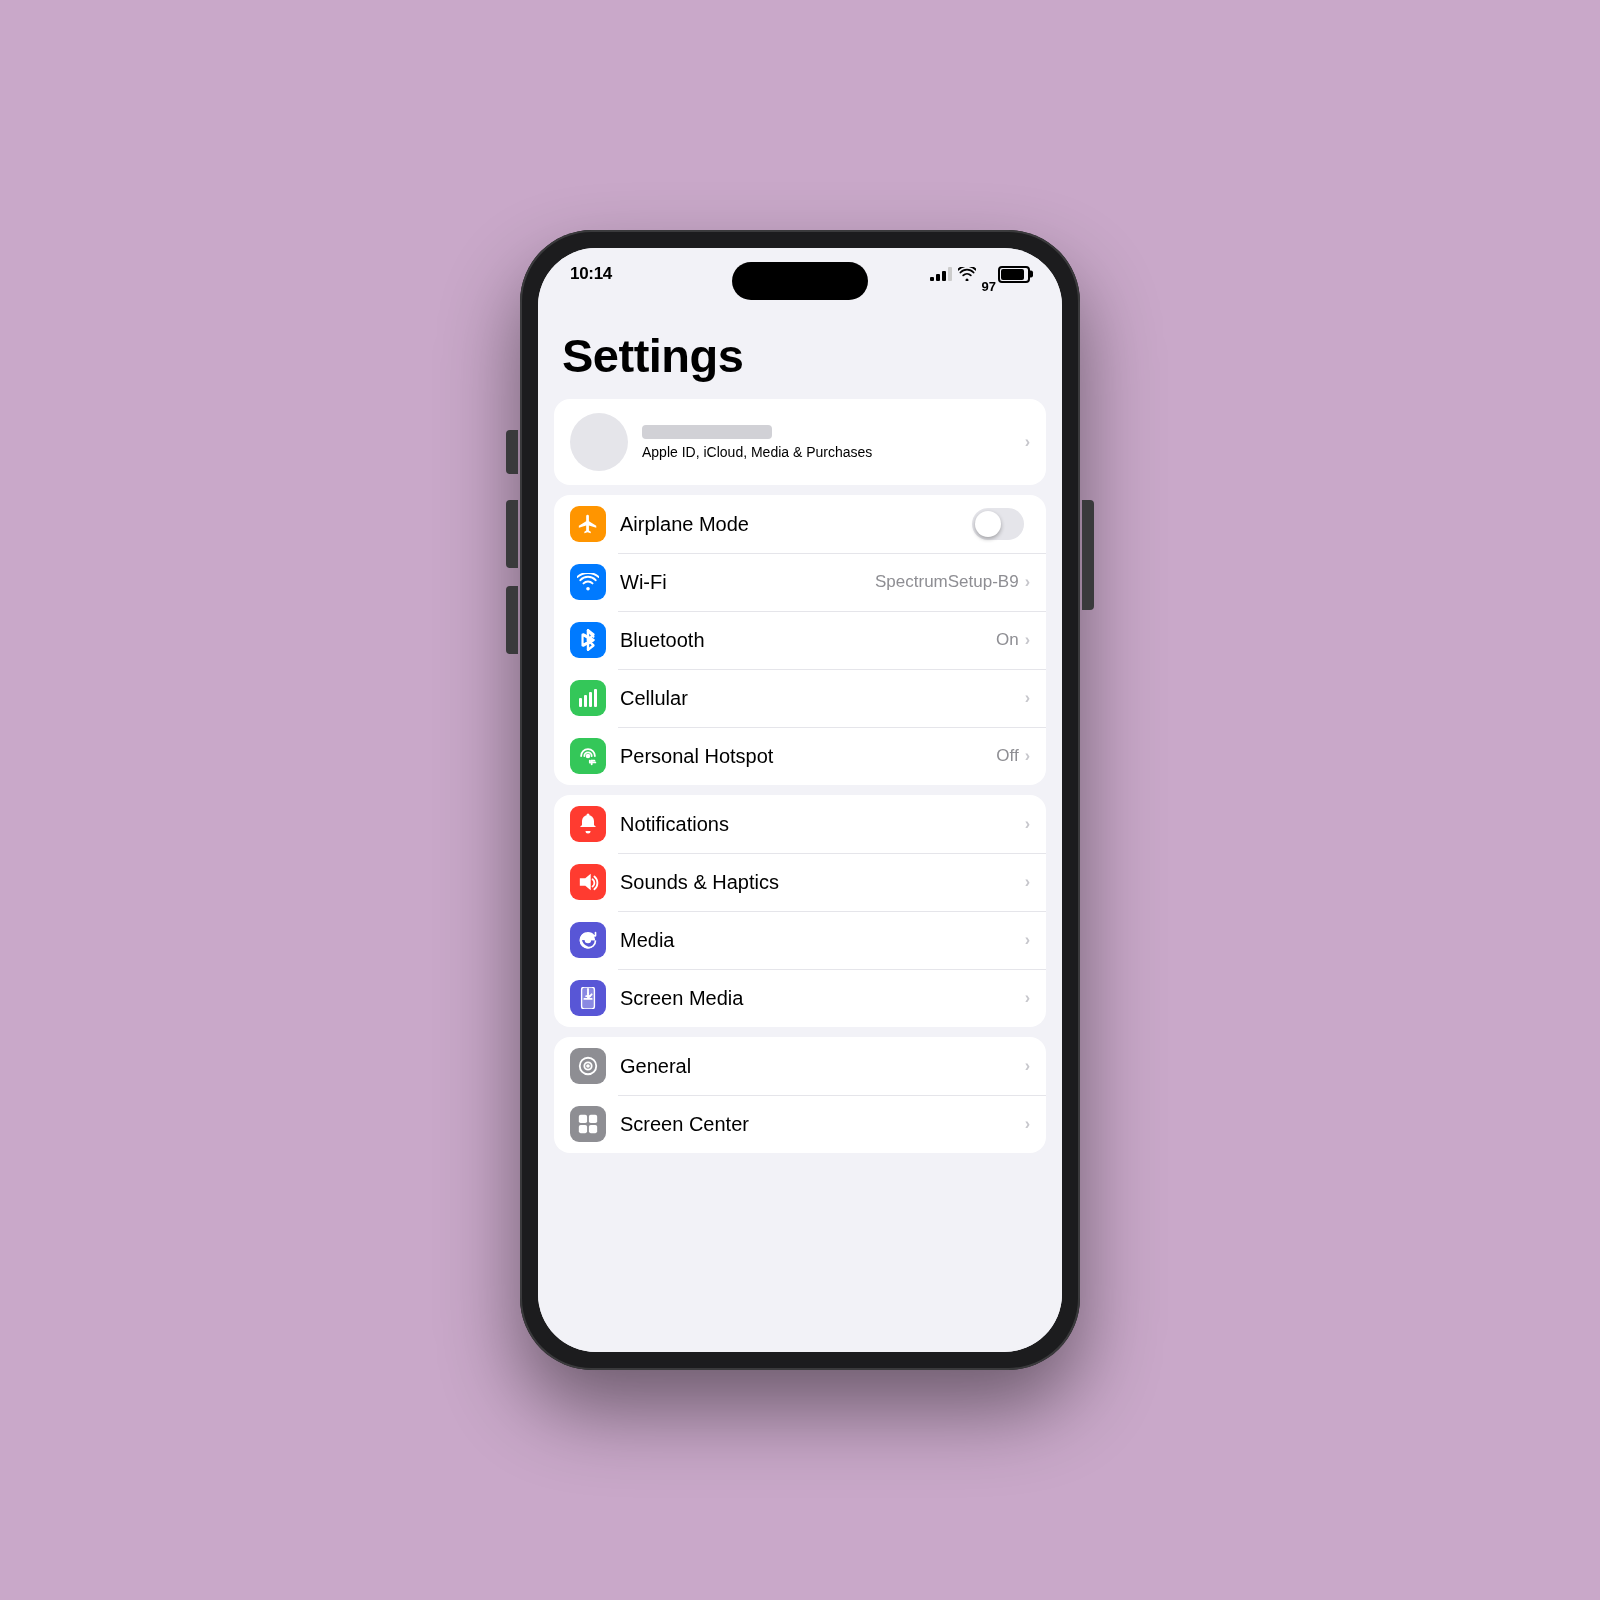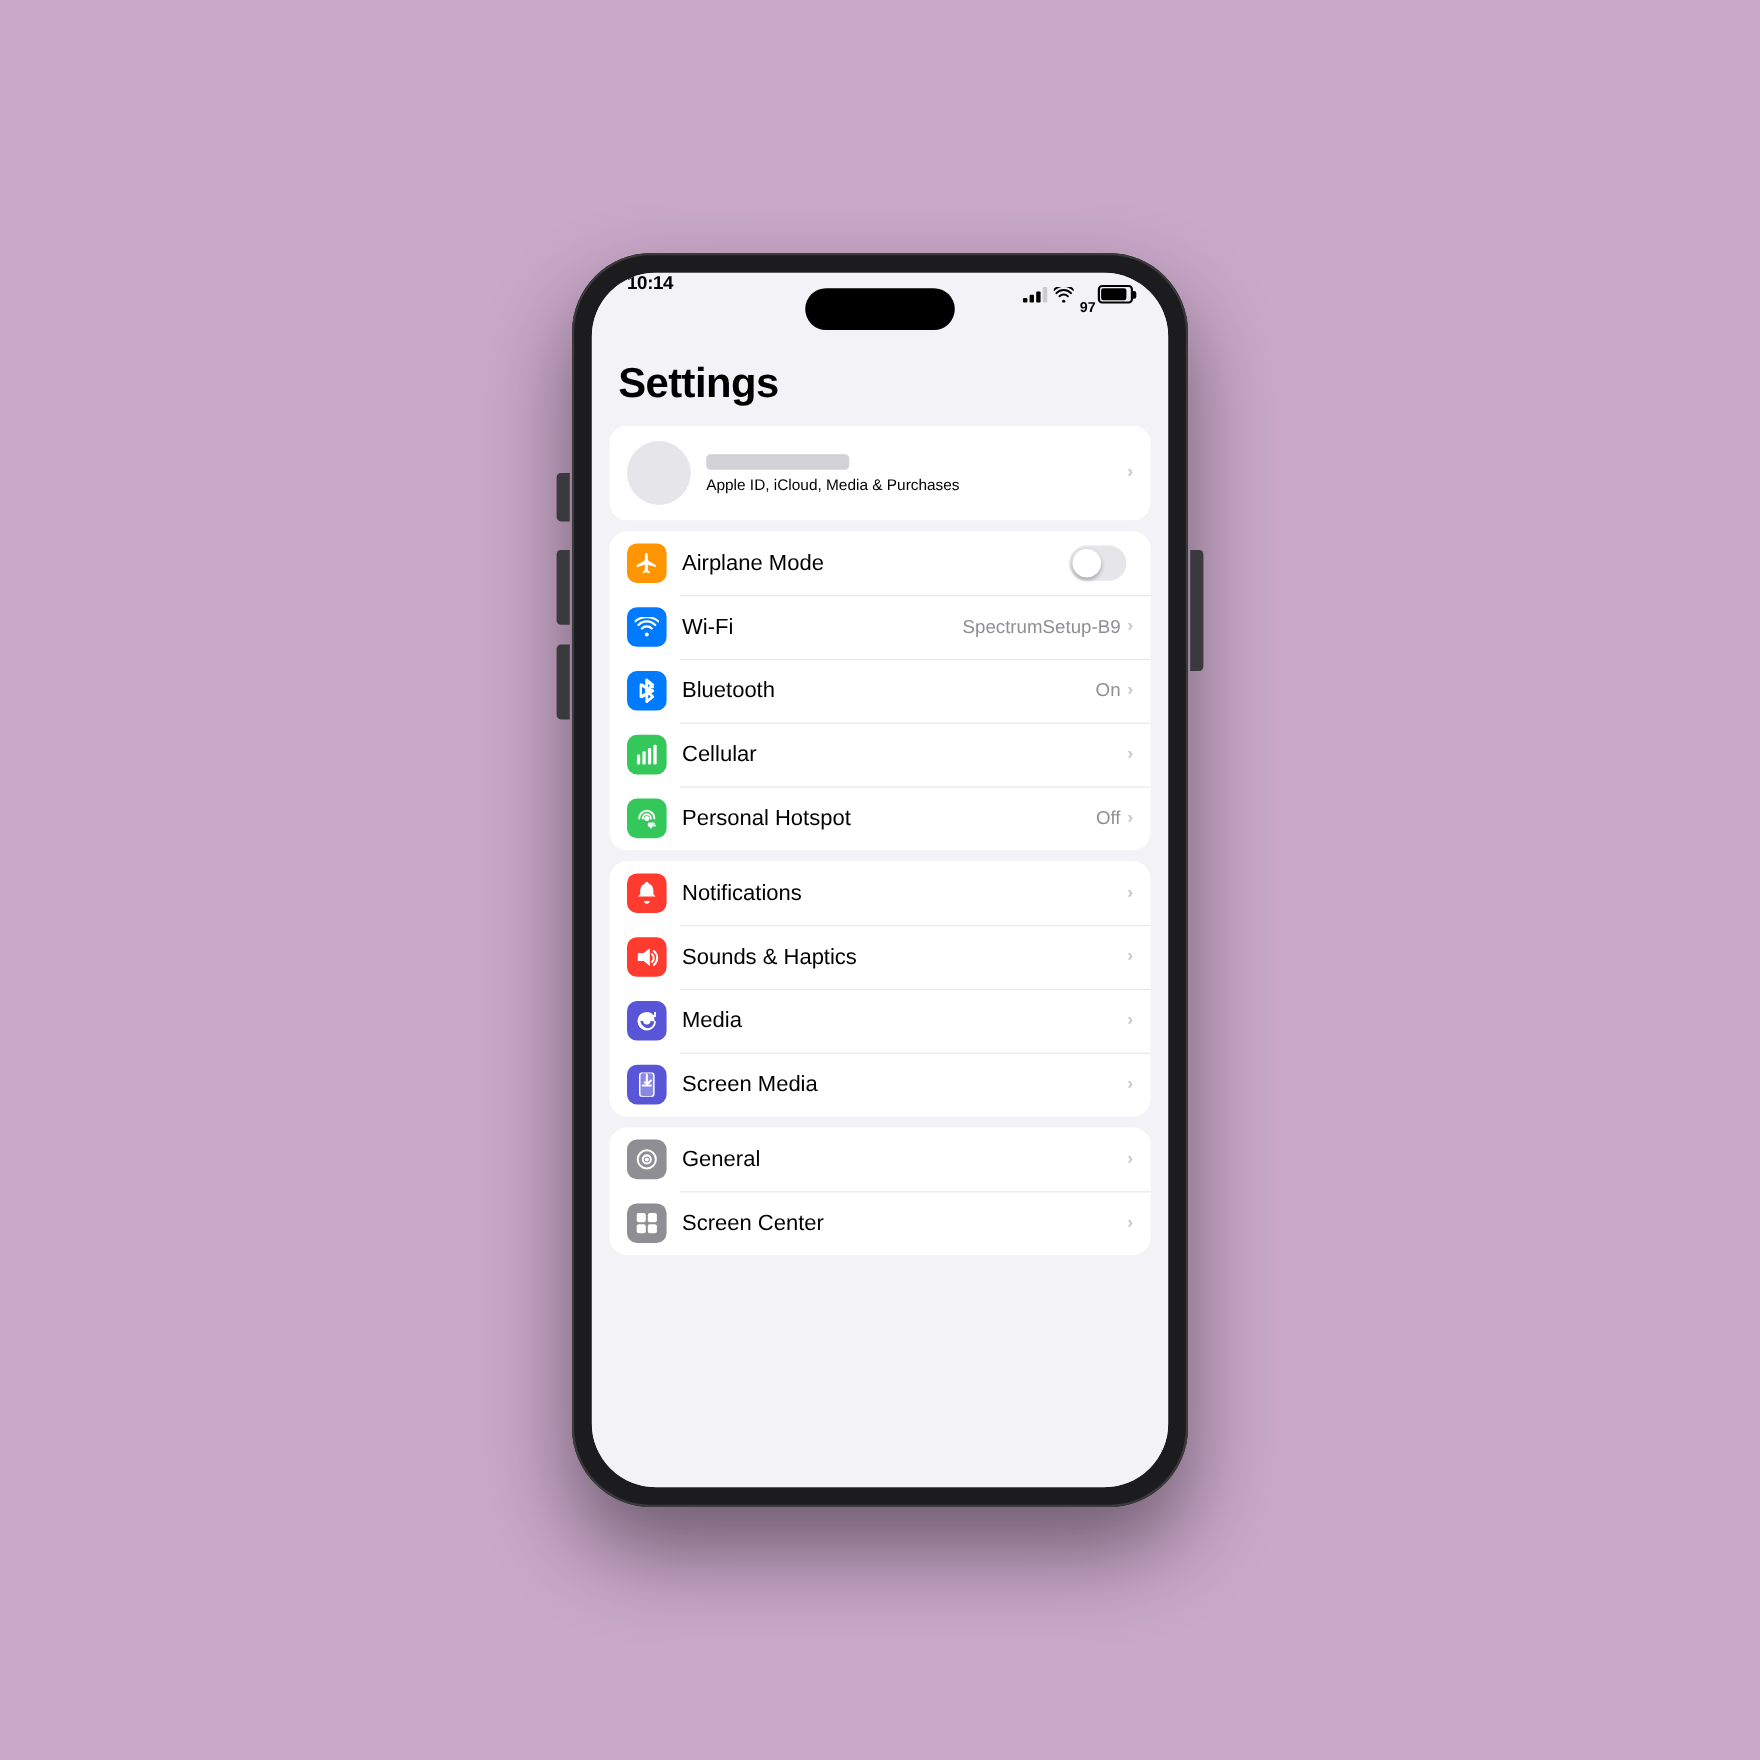--- a/index.html
+++ b/index.html
@@ -80,7 +80,7 @@
       height: 60px;
       background: #f2f2f7;
       display: flex;
-      align-items: flex-start;
+      align-items: center;
       justify-content: space-between;
       padding: 0 32px 8px 32px;
       flex-shrink: 0;

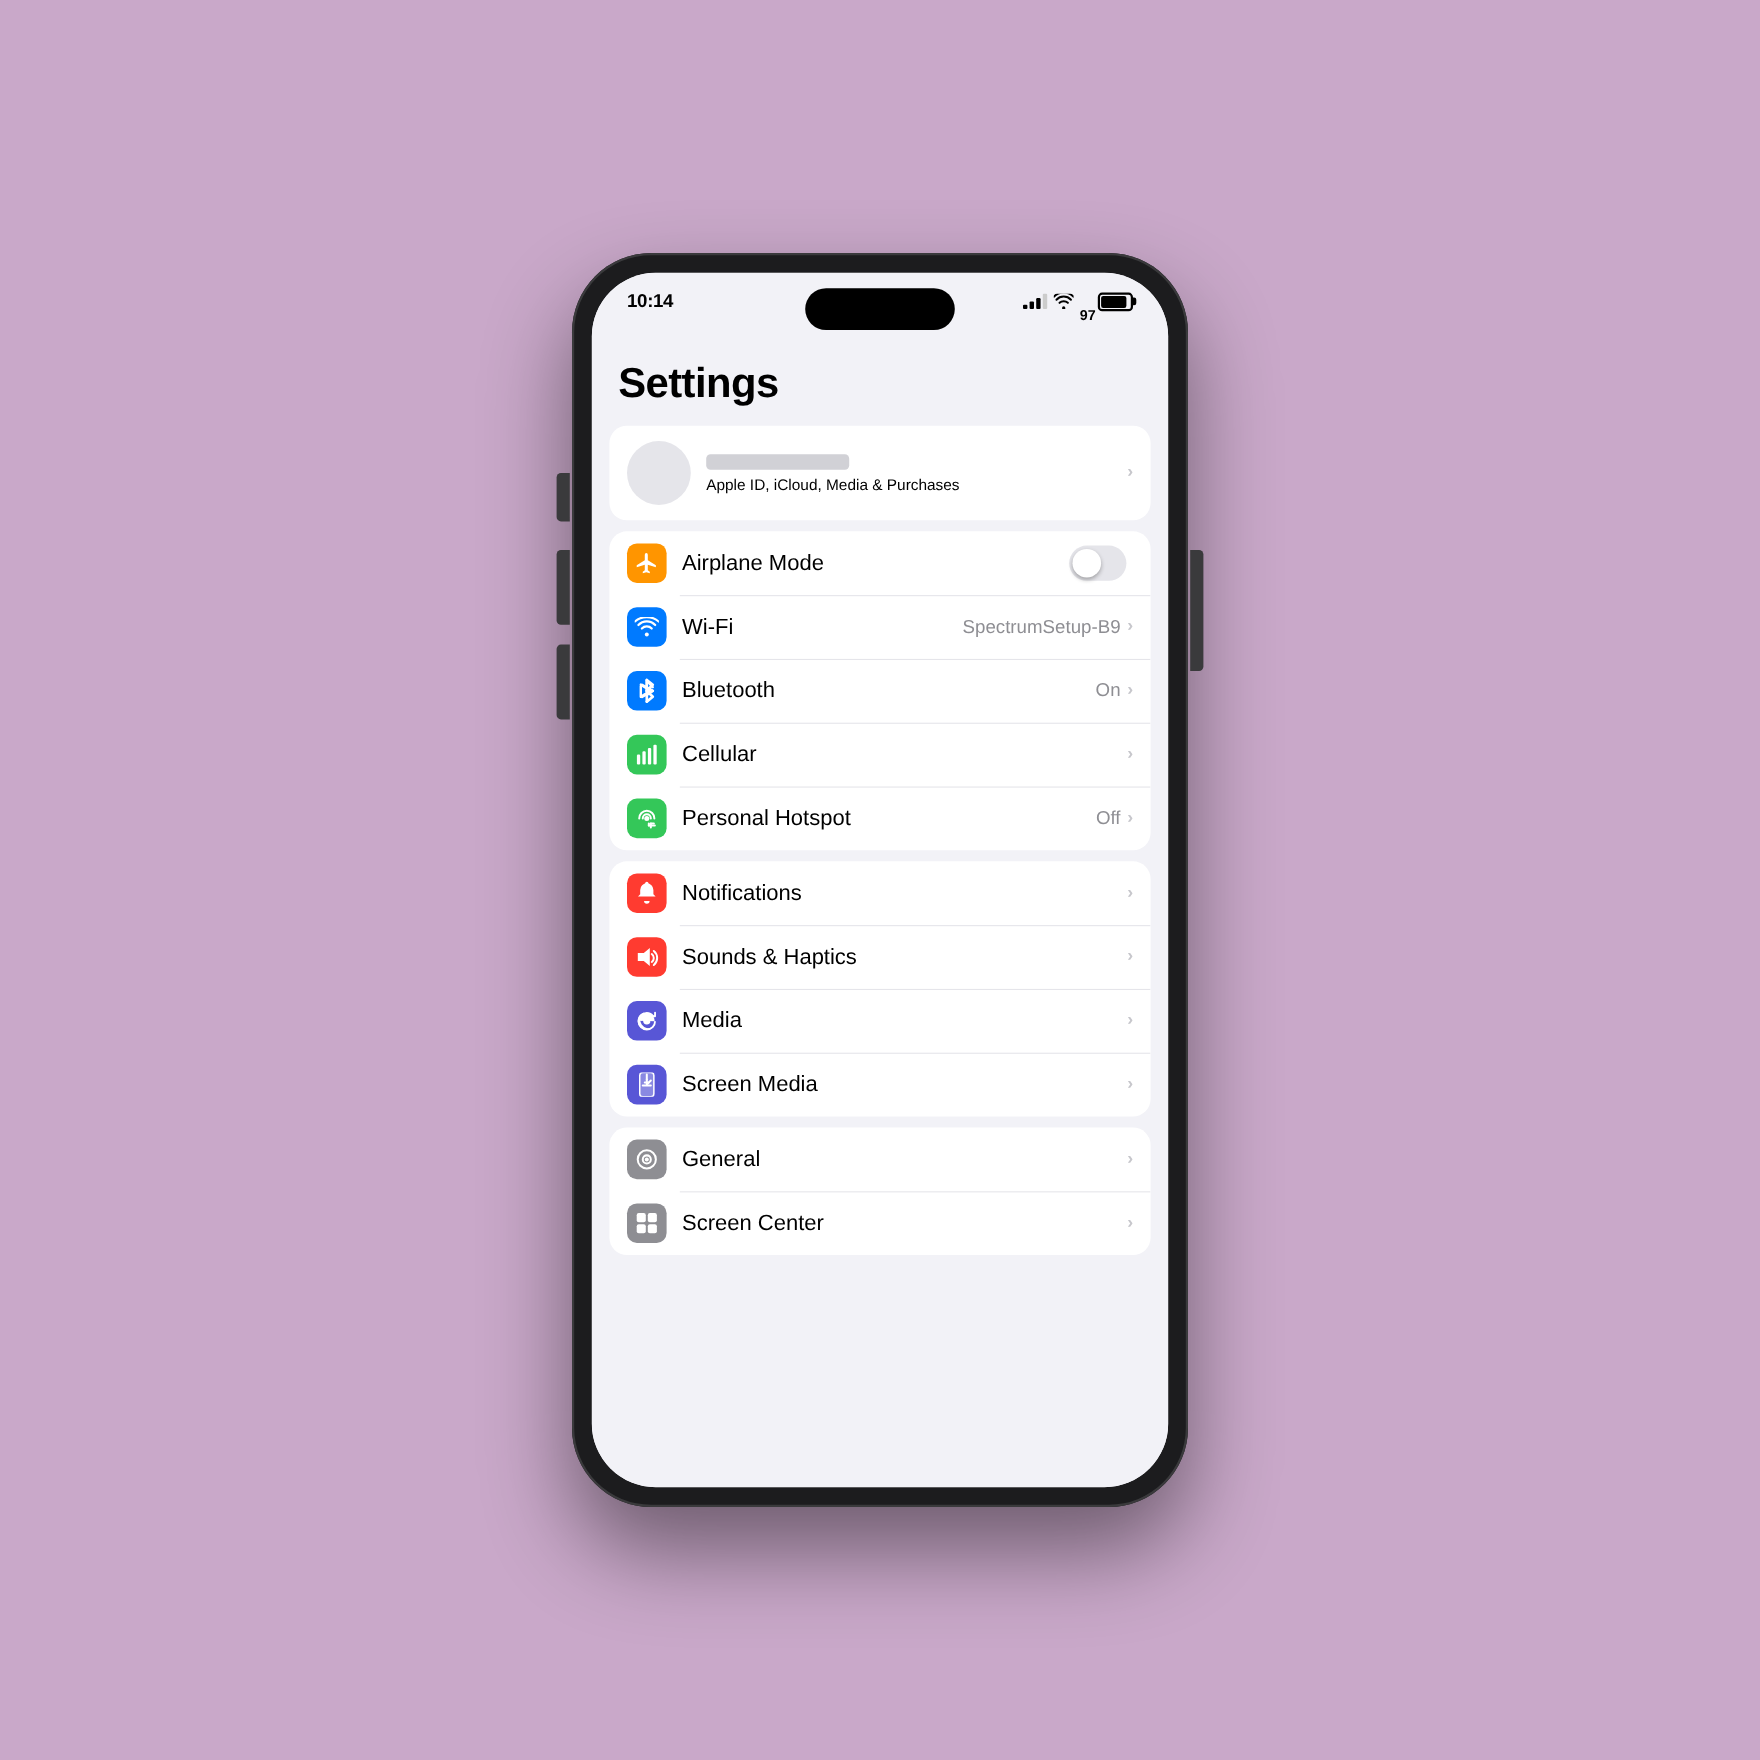--- a/index.html
+++ b/index.html
@@ -182,7 +182,7 @@
 
     
     .page-title {
-      font-size: 38px;
+      font-size: 47px;
       font-weight: 700;
       color: #000;
       padding: 20px 24px 16px 24px;

